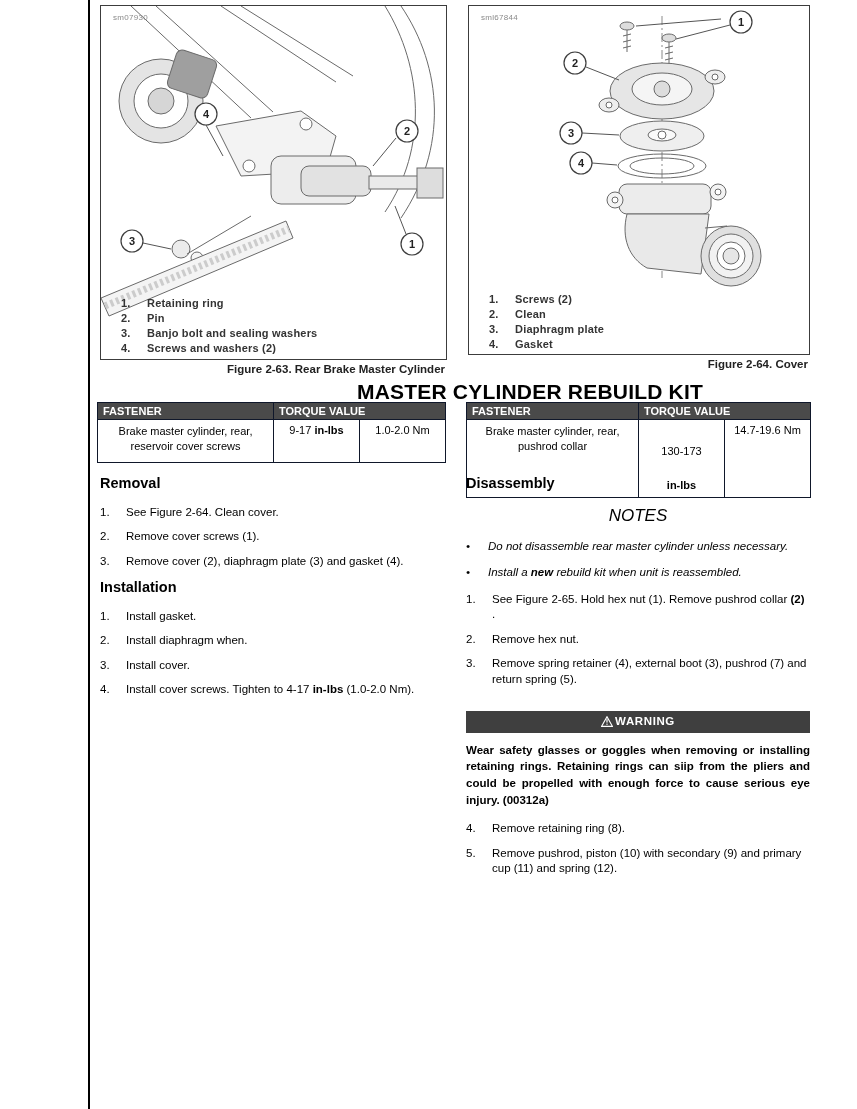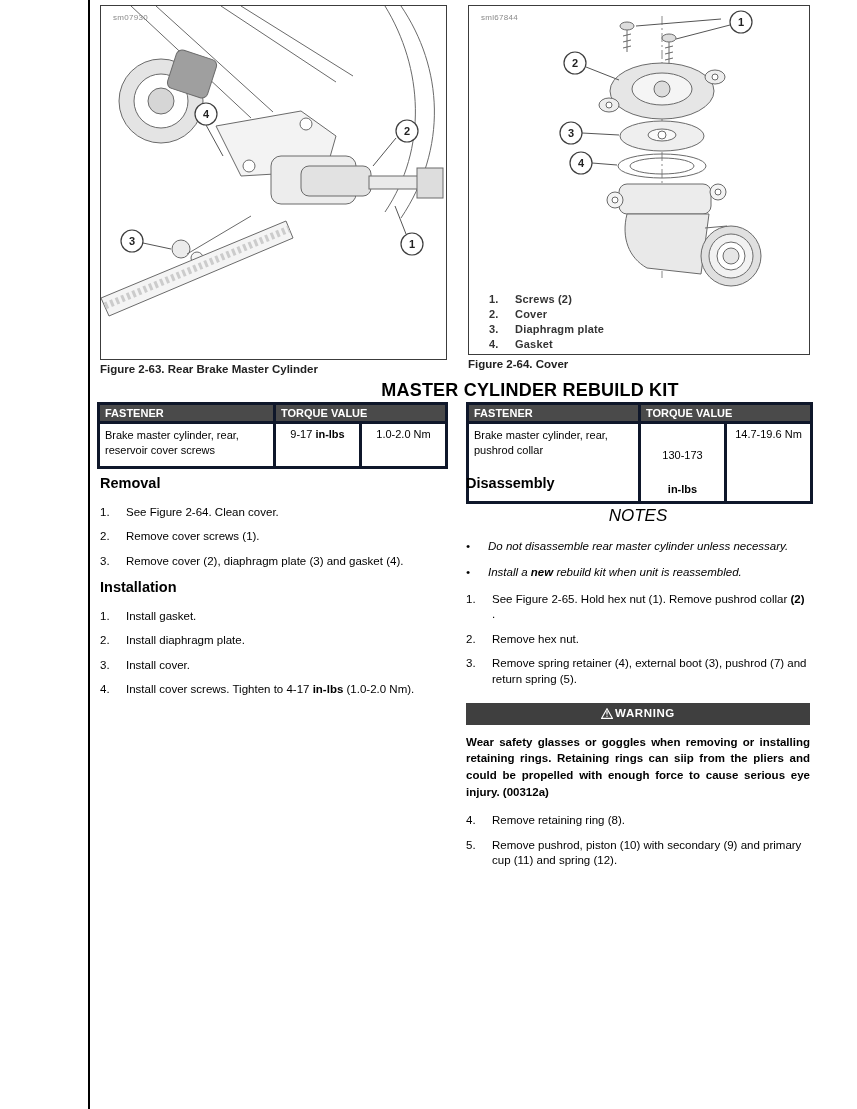--- a/index.html
+++ b/index.html
@@ -117,6 +117,12 @@
       </g>
     </svg>
     <div class="figcode">sm07930</div>
+    <div class="figlegend">
+      <div class="legrow"><span class="num">1.</span><span>Retaining ring</span></div>
+      <div class="legrow"><span class="num">2.</span><span>Pin</span></div>
+      <div class="legrow"><span class="num">3.</span><span>Banjo bolt and sealing washers</span></div>
+      <div class="legrow"><span class="num">4.</span><span>Screws and washers (2)</span></div>
+    </div>
   </div>
   <div class="figcaption" id="cap1">Figure 2-63. Rear Brake Master Cylinder</div>
 

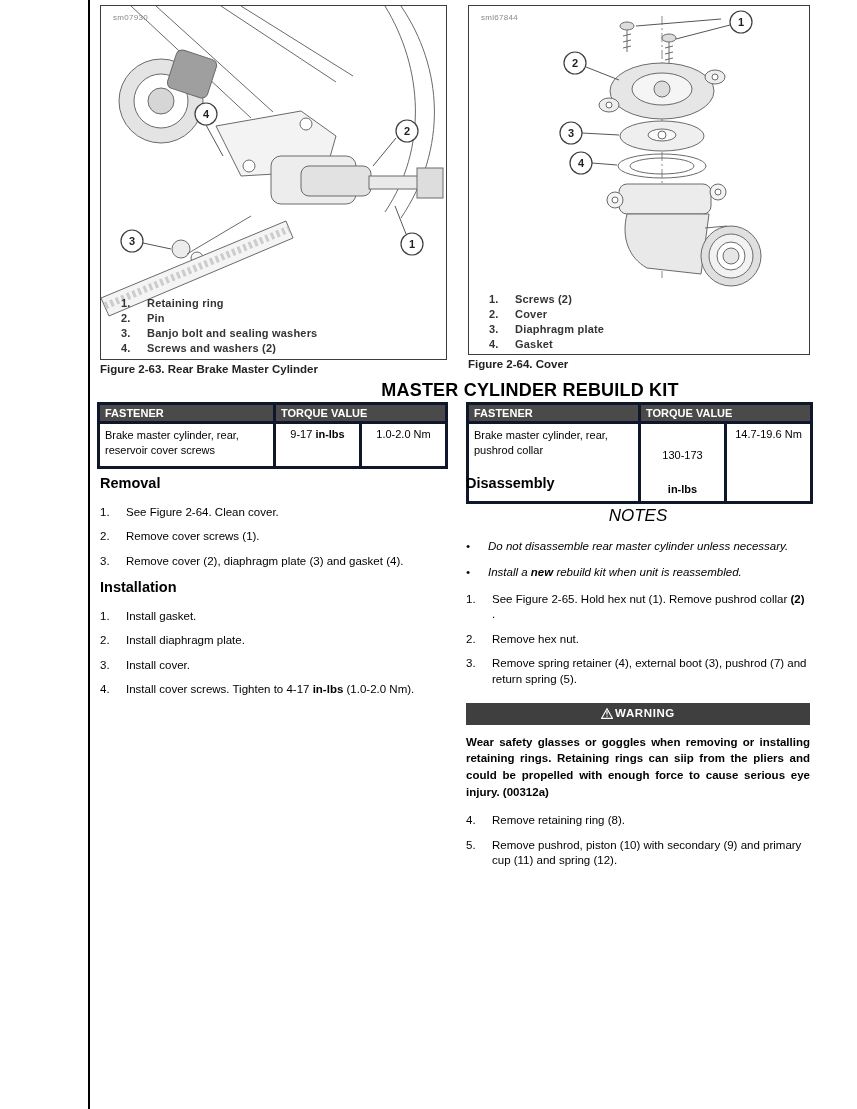--- a/index.html
+++ b/index.html
@@ -193,7 +193,7 @@
     <div class="figcode">sml67844</div>
     <div class="figlegend">
       <div class="legrow"><span class="num">1.</span><span>Screws (2)</span></div>
-      <div class="legrow"><span class="num">2.</span><span>Cover</span></div>
+      <div class="legrow"><span class="num">2.</span><span>Clean</span></div>
       <div class="legrow"><span class="num">3.</span><span>Diaphragm plate</span></div>
       <div class="legrow"><span class="num">4.</span><span>Gasket</span></div>
     </div>

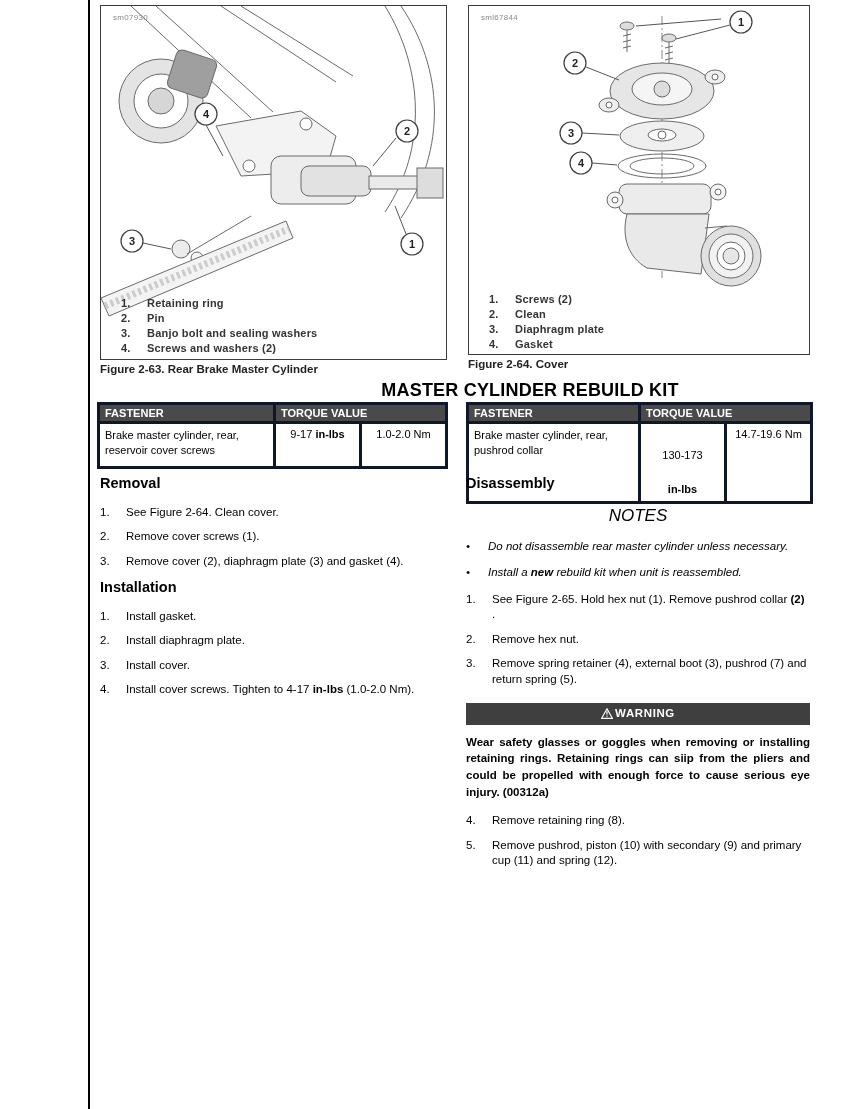--- a/index.html
+++ b/index.html
@@ -17,7 +17,7 @@
   #fig1 .figlegend{top:290px;}
   #fig2 .figlegend{top:286px;}
   .legrow .num{display:inline-block;width:26px;}
-  .figcaption{position:absolute;text-align:left;font-weight:bold;font-size:11.5px;color:#222;}
+  .figcaption{position:absolute;text-align:right;font-weight:bold;font-size:11.5px;color:#222;}
   #cap1{left:100px;top:363px;width:345px;}
   #cap2{left:468px;top:358px;width:340px;}
 

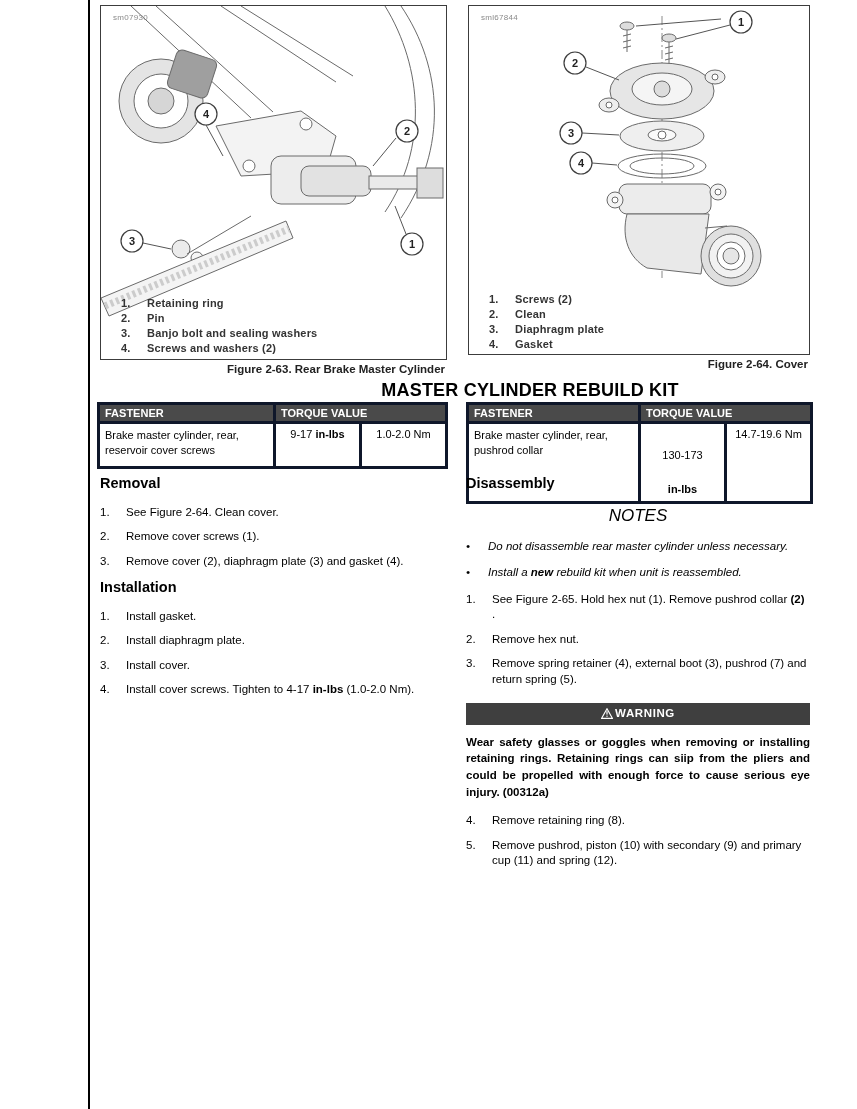--- a/index.html
+++ b/index.html
@@ -22,7 +22,7 @@
   #cap2{left:468px;top:358px;width:340px;}
 
   .title{position:absolute;top:380px;left:240px;width:580px;text-align:center;
-         font-size:18px;font-weight:bold;letter-spacing:.2px;}
+         font-size:21px;font-weight:bold;letter-spacing:.2px;}
 
   
   .ftable{position:absolute;border-collapse:collapse;font-size:11px;table-layout:fixed;}

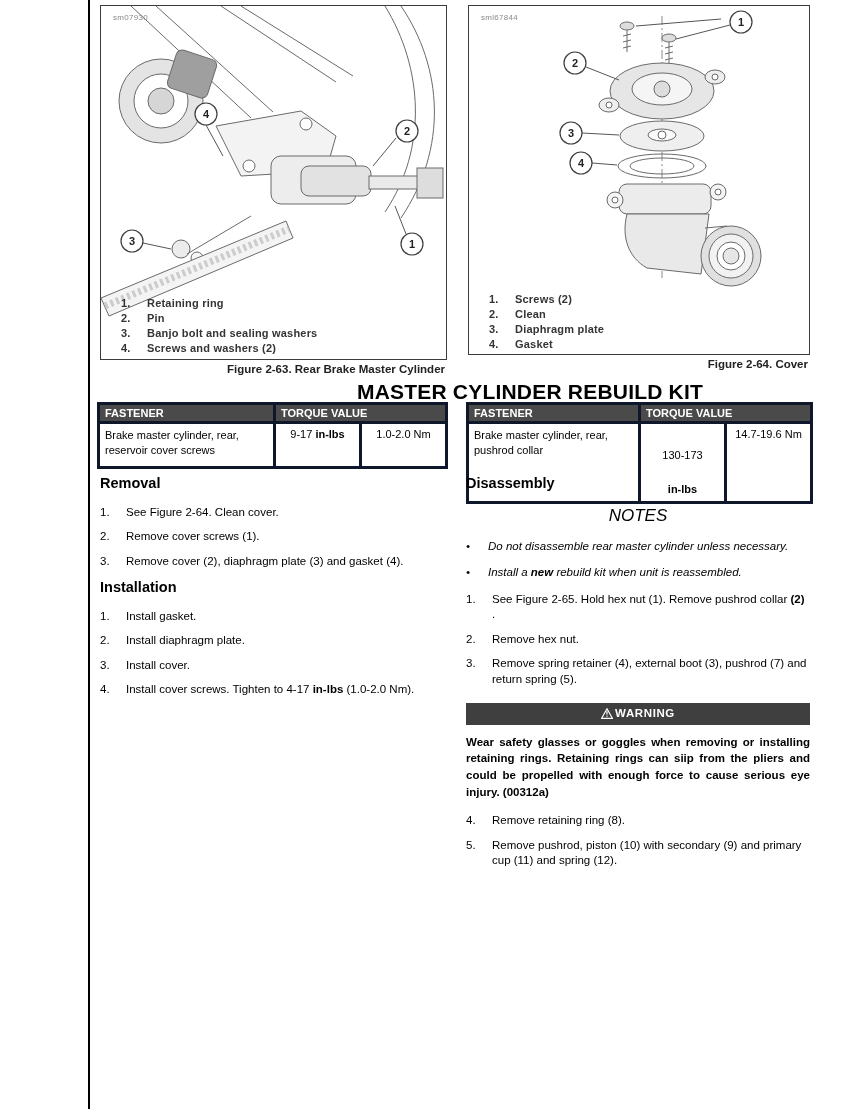--- a/index.html
+++ b/index.html
@@ -28,7 +28,7 @@
   .ftable{position:absolute;border-collapse:collapse;font-size:11px;table-layout:fixed;}
   #table-left{left:97px;top:402px;width:348px;}
   #table-right{left:466px;top:402px;width:344px;}
-  .ftable th,.ftable td{border:3px solid #0f172a;}
+  .ftable th,.ftable td{border:1px solid #0f172a;}
   .ftable th{background:#4a4a4a;color:#fff;font-size:11px;padding:2px 5px;}
   .ftable th.fast{text-align:left;}
   .ftable th.torq{text-align:left;}

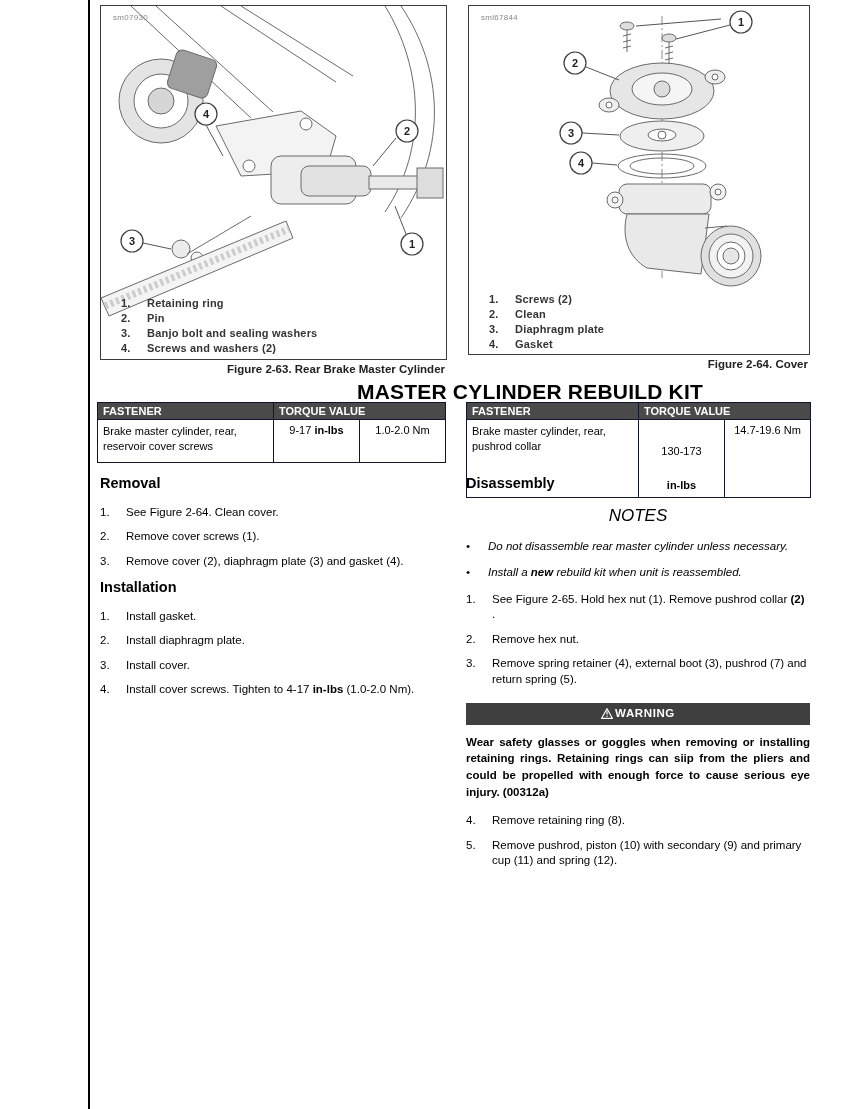--- a/index.html
+++ b/index.html
@@ -33,7 +33,7 @@
   .ftable th.fast{text-align:left;}
   .ftable th.torq{text-align:left;}
   .ftable td{vertical-align:top;padding:4px 5px;height:34px;}
-  td.fastcell{text-align:left;line-height:1.35;}
+  td.fastcell{text-align:center;line-height:1.35;}
   td.torqcell{text-align:center;}
   td.stack span,td.stack b{display:block;line-height:1.3;margin-top:20px;}
 

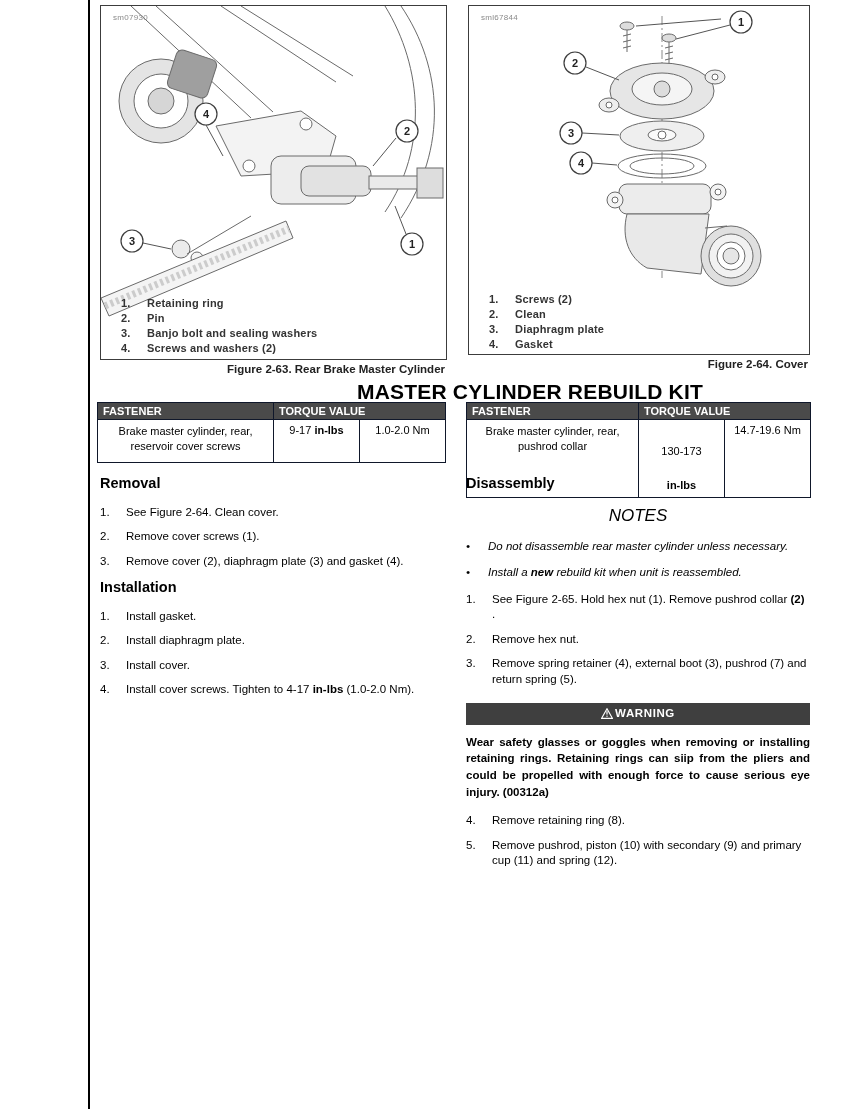--- a/index.html
+++ b/index.html
@@ -271,7 +271,7 @@
     </div>
     <div class="step">
       <span class="num">2.</span>
-      <span class="body">Install diaphragm plate.</span>
+      <span class="body">Install diaphragm when.</span>
     </div>
     <div class="step">
       <span class="num">3.</span>

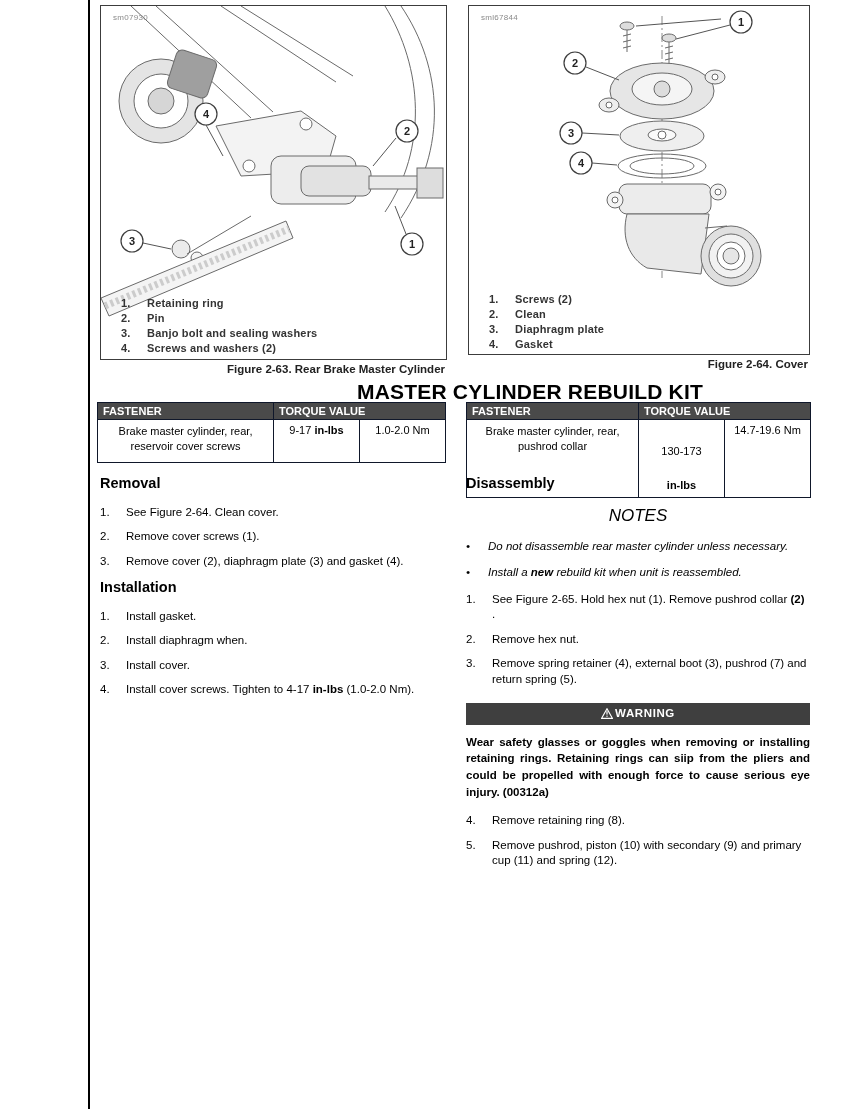--- a/index.html
+++ b/index.html
@@ -51,7 +51,7 @@
   .note .bullet{flex:0 0 22px;}
   .warn-banner{background:#3f3f3f;color:#fff;font-weight:bold;font-size:11.5px;
                letter-spacing:.6px;display:flex;align-items:center;justify-content:center;
-               gap:2px;padding:3px 0;margin:16px 0 9px 0;}
+               gap:2px;padding:3px 0;margin:24px 0 9px 0;}
   .warn-text{font-weight:bold;text-align:justify;line-height:1.45;margin-bottom:13px;}
 
   .footer{position:absolute;top:1130px;right:47px;font-size:12px;font-weight:bold;}

